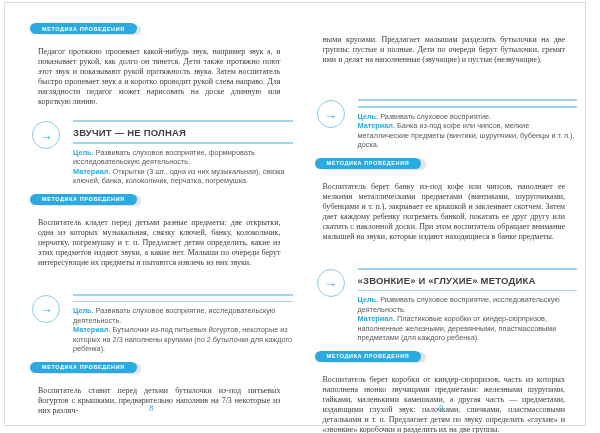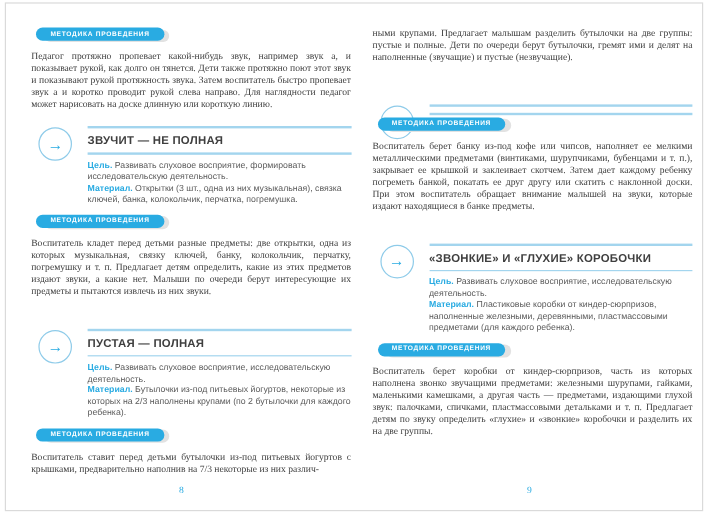--- a/index.html
+++ b/index.html
@@ -59,7 +59,7 @@
   }
   .label { color:#29abe2; font-weight:bold; }
 
-  .method-para { margin:0; }
+  .method-para { margin:12px; }
 
   .page-number {
     position:absolute; bottom:12px; left:0; right:0; text-align:center;

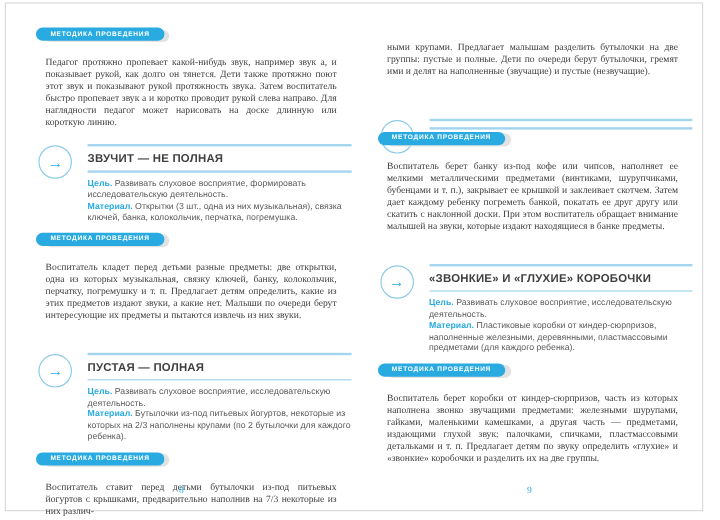--- a/index.html
+++ b/index.html
@@ -141,6 +141,12 @@
       <div class="rule-bottom"></div>
     </div>
 
+    <div class="goal-block">
+      <span class="label">Цель.</span>
+      <span>Развивать слуховое восприятие.</span><br>
+      <span class="label">Материал.</span>
+      <span>Банка из-под кофе или чипсов, мелкие металлические предметы (винтики, шурупчики, бубенцы и т. п.), доска.</span>
+    </div>
 
     <div class="badge-row">
       <div class="badge-shadow"></div>

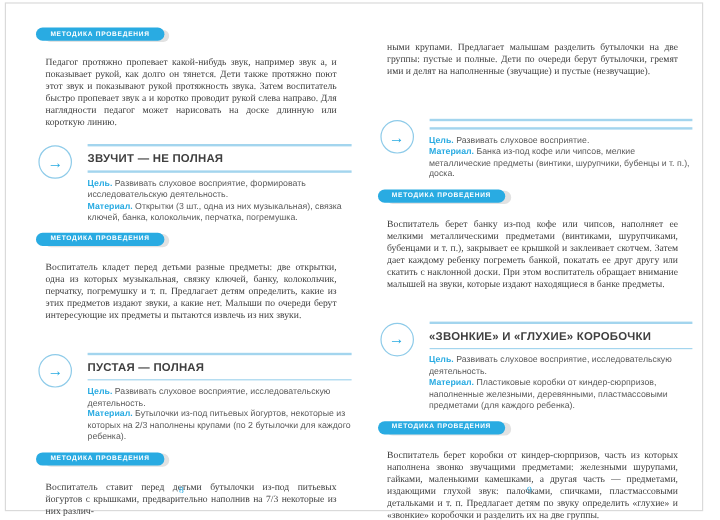--- a/index.html
+++ b/index.html
@@ -160,7 +160,7 @@
           <span>→</span>
         </div>
       <div class="rule-top"></div>
-      <div class="section-title">«ЗВОНКИЕ» И «ГЛУХИЕ» КОРОБОЧКИ</div>
+      <div class="section-title">«ЗВОНКИЕ» И «ГЛУХИЕ» МЕТОДИКА</div>
       <div class="rule-bottom"></div>
     </div>
 

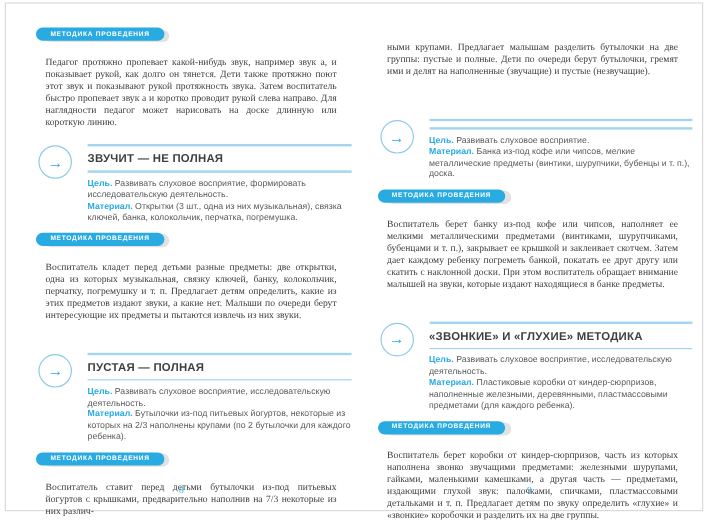--- a/index.html
+++ b/index.html
@@ -108,7 +108,6 @@
           <span>→</span>
         </div>
       <div class="rule-top"></div>
-      <div class="section-title">ПУСТАЯ — ПОЛНАЯ</div>
       <div class="rule-bottom"></div>
     </div>
 

